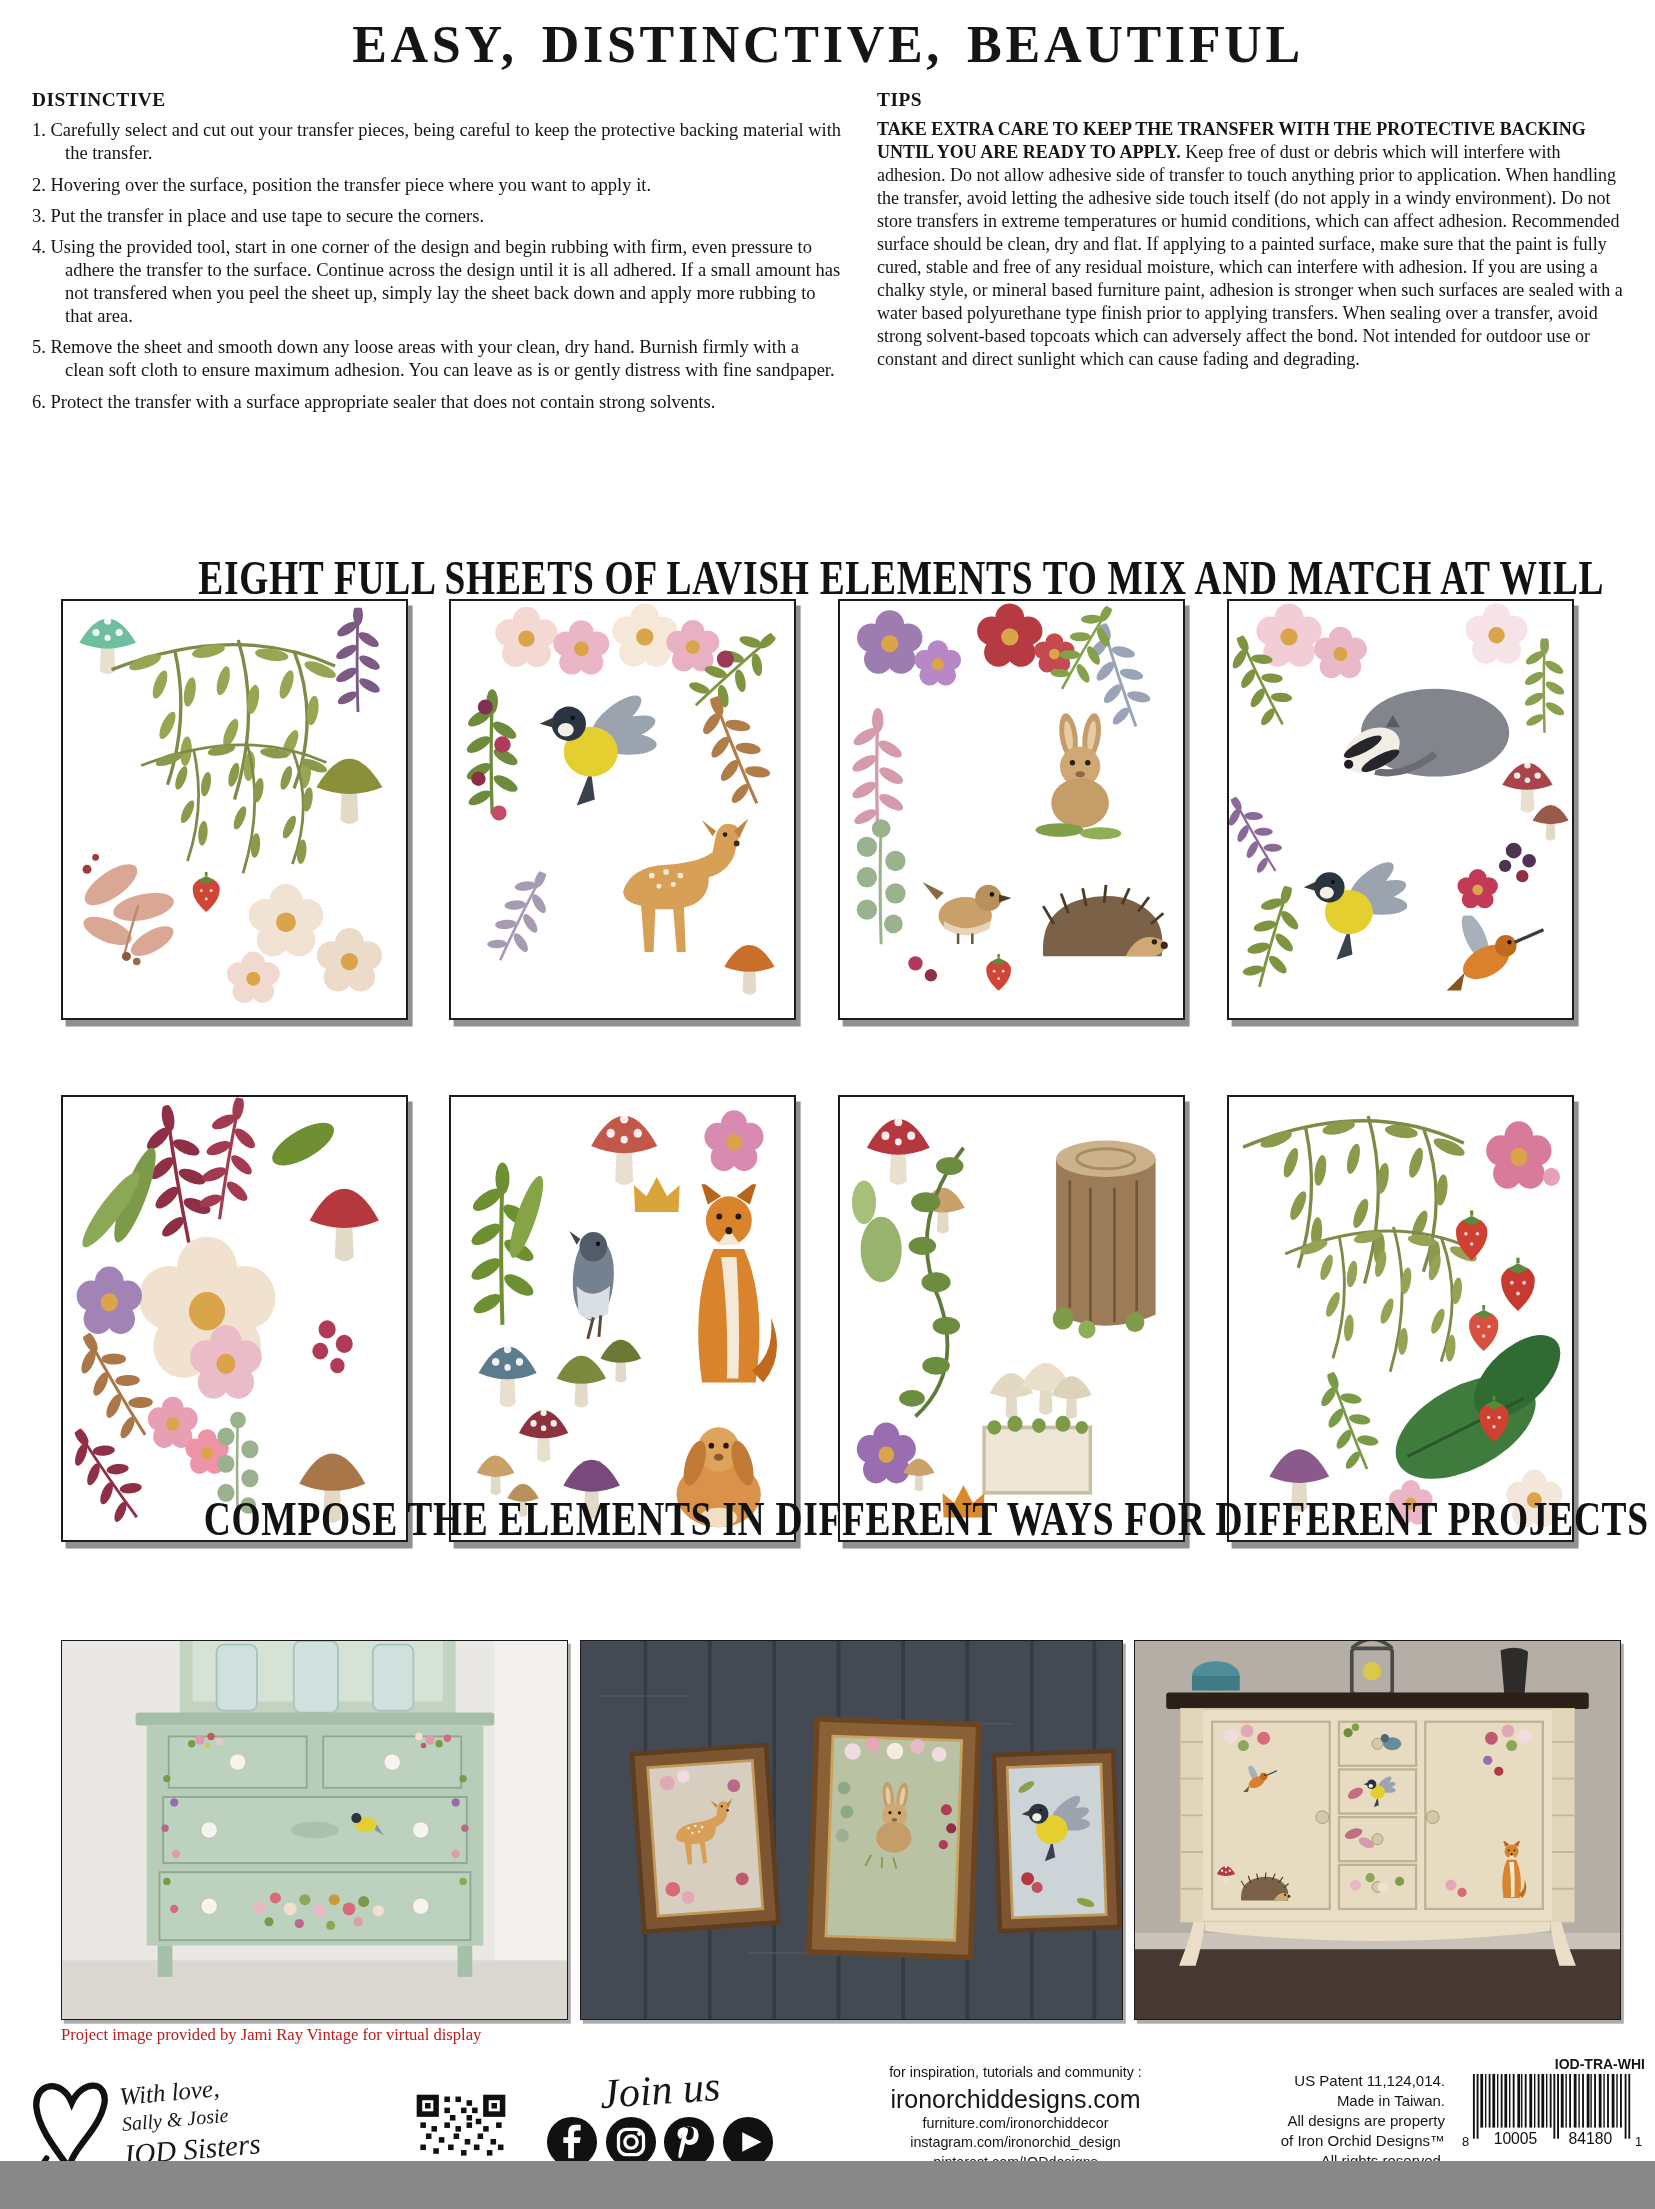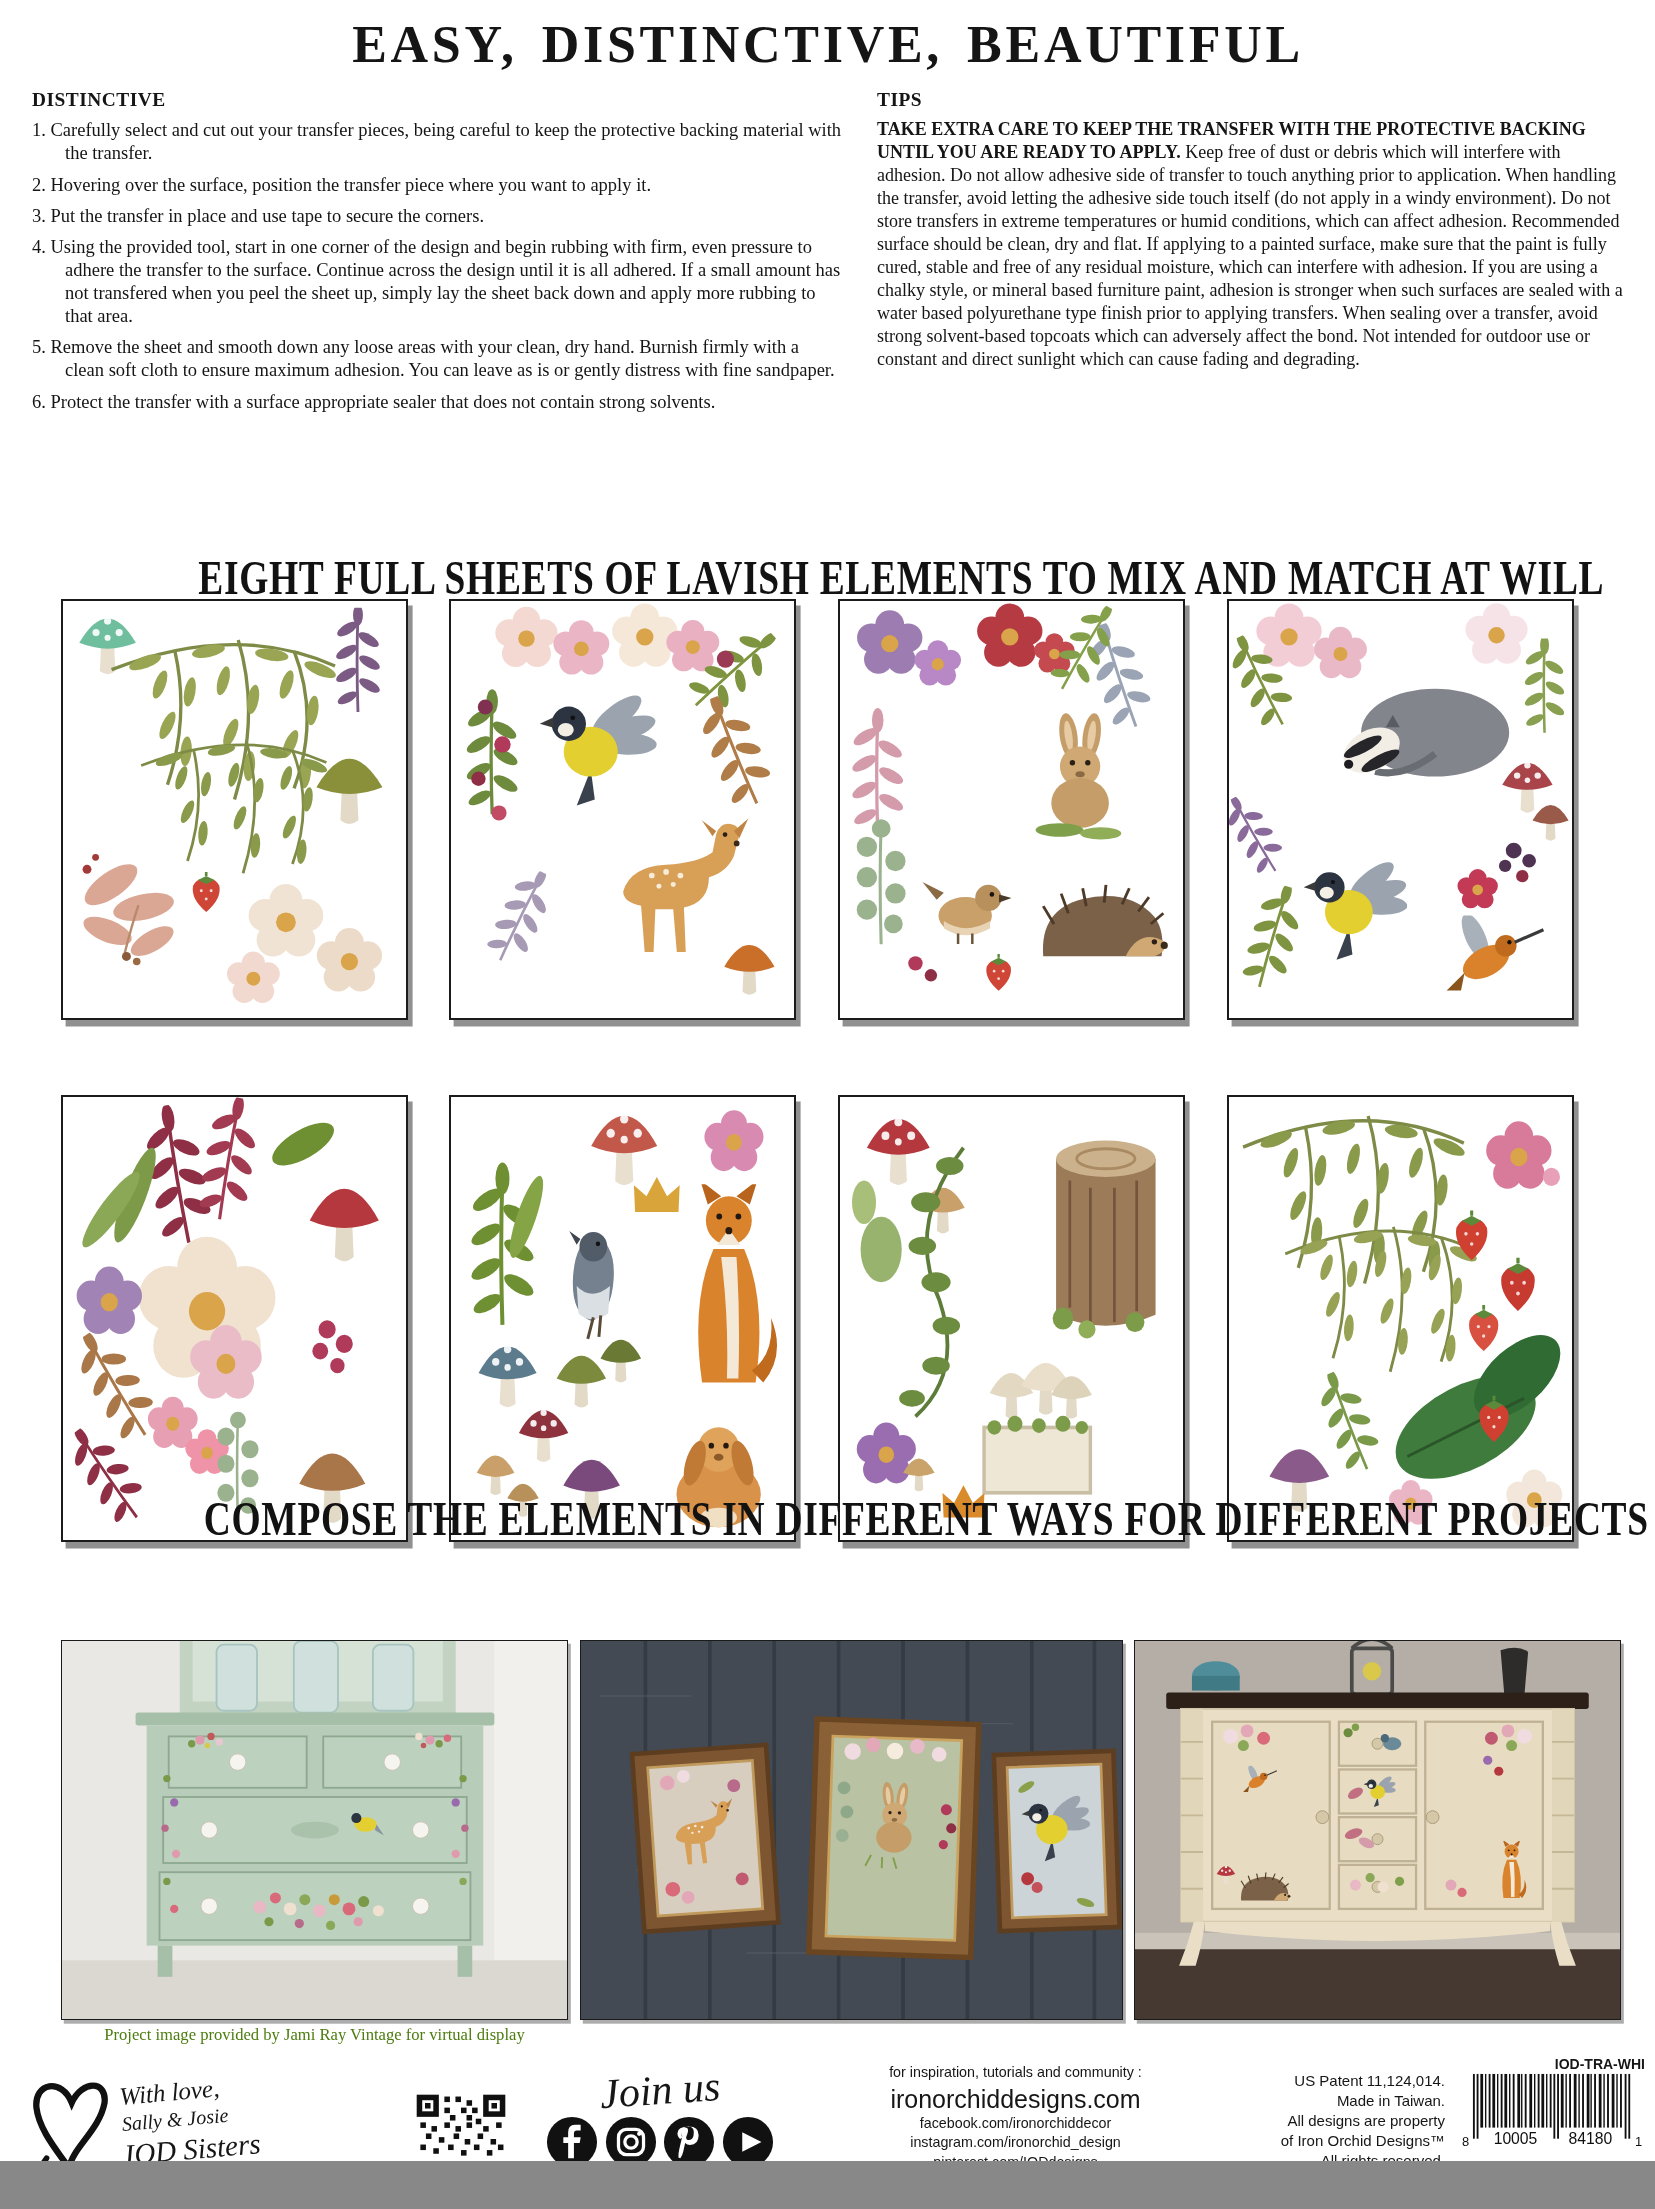--- a/index.html
+++ b/index.html
@@ -26,7 +26,7 @@
   .photo{position:absolute;top:1640px;height:380px;border:1.8px solid #1b1b1b;
          box-shadow:2.8px 3.7px 0 rgba(70,70,70,.45);box-sizing:border-box;overflow:hidden;}
   .photo svg{display:block;width:100%;height:100%;}
-  #caption{position:absolute;left:61px;width:507px;top:2025px;text-align:center;font-size:16.6px;color:#4d7c0f;}
+  #caption{position:absolute;left:61px;width:507px;top:2025px;font-size:16.6px;color:#b91c1c;}
   .footer-block{position:absolute;font-family:"Liberation Sans",sans-serif;color:#161616;}
   #signature{left:26px;top:2075px;width:369px;height:129px;font-family:"Liberation Serif",serif;}
   #signature .sig-text{position:absolute;left:96px;top:1.8px;transform:rotate(-5deg);font-style:italic;}

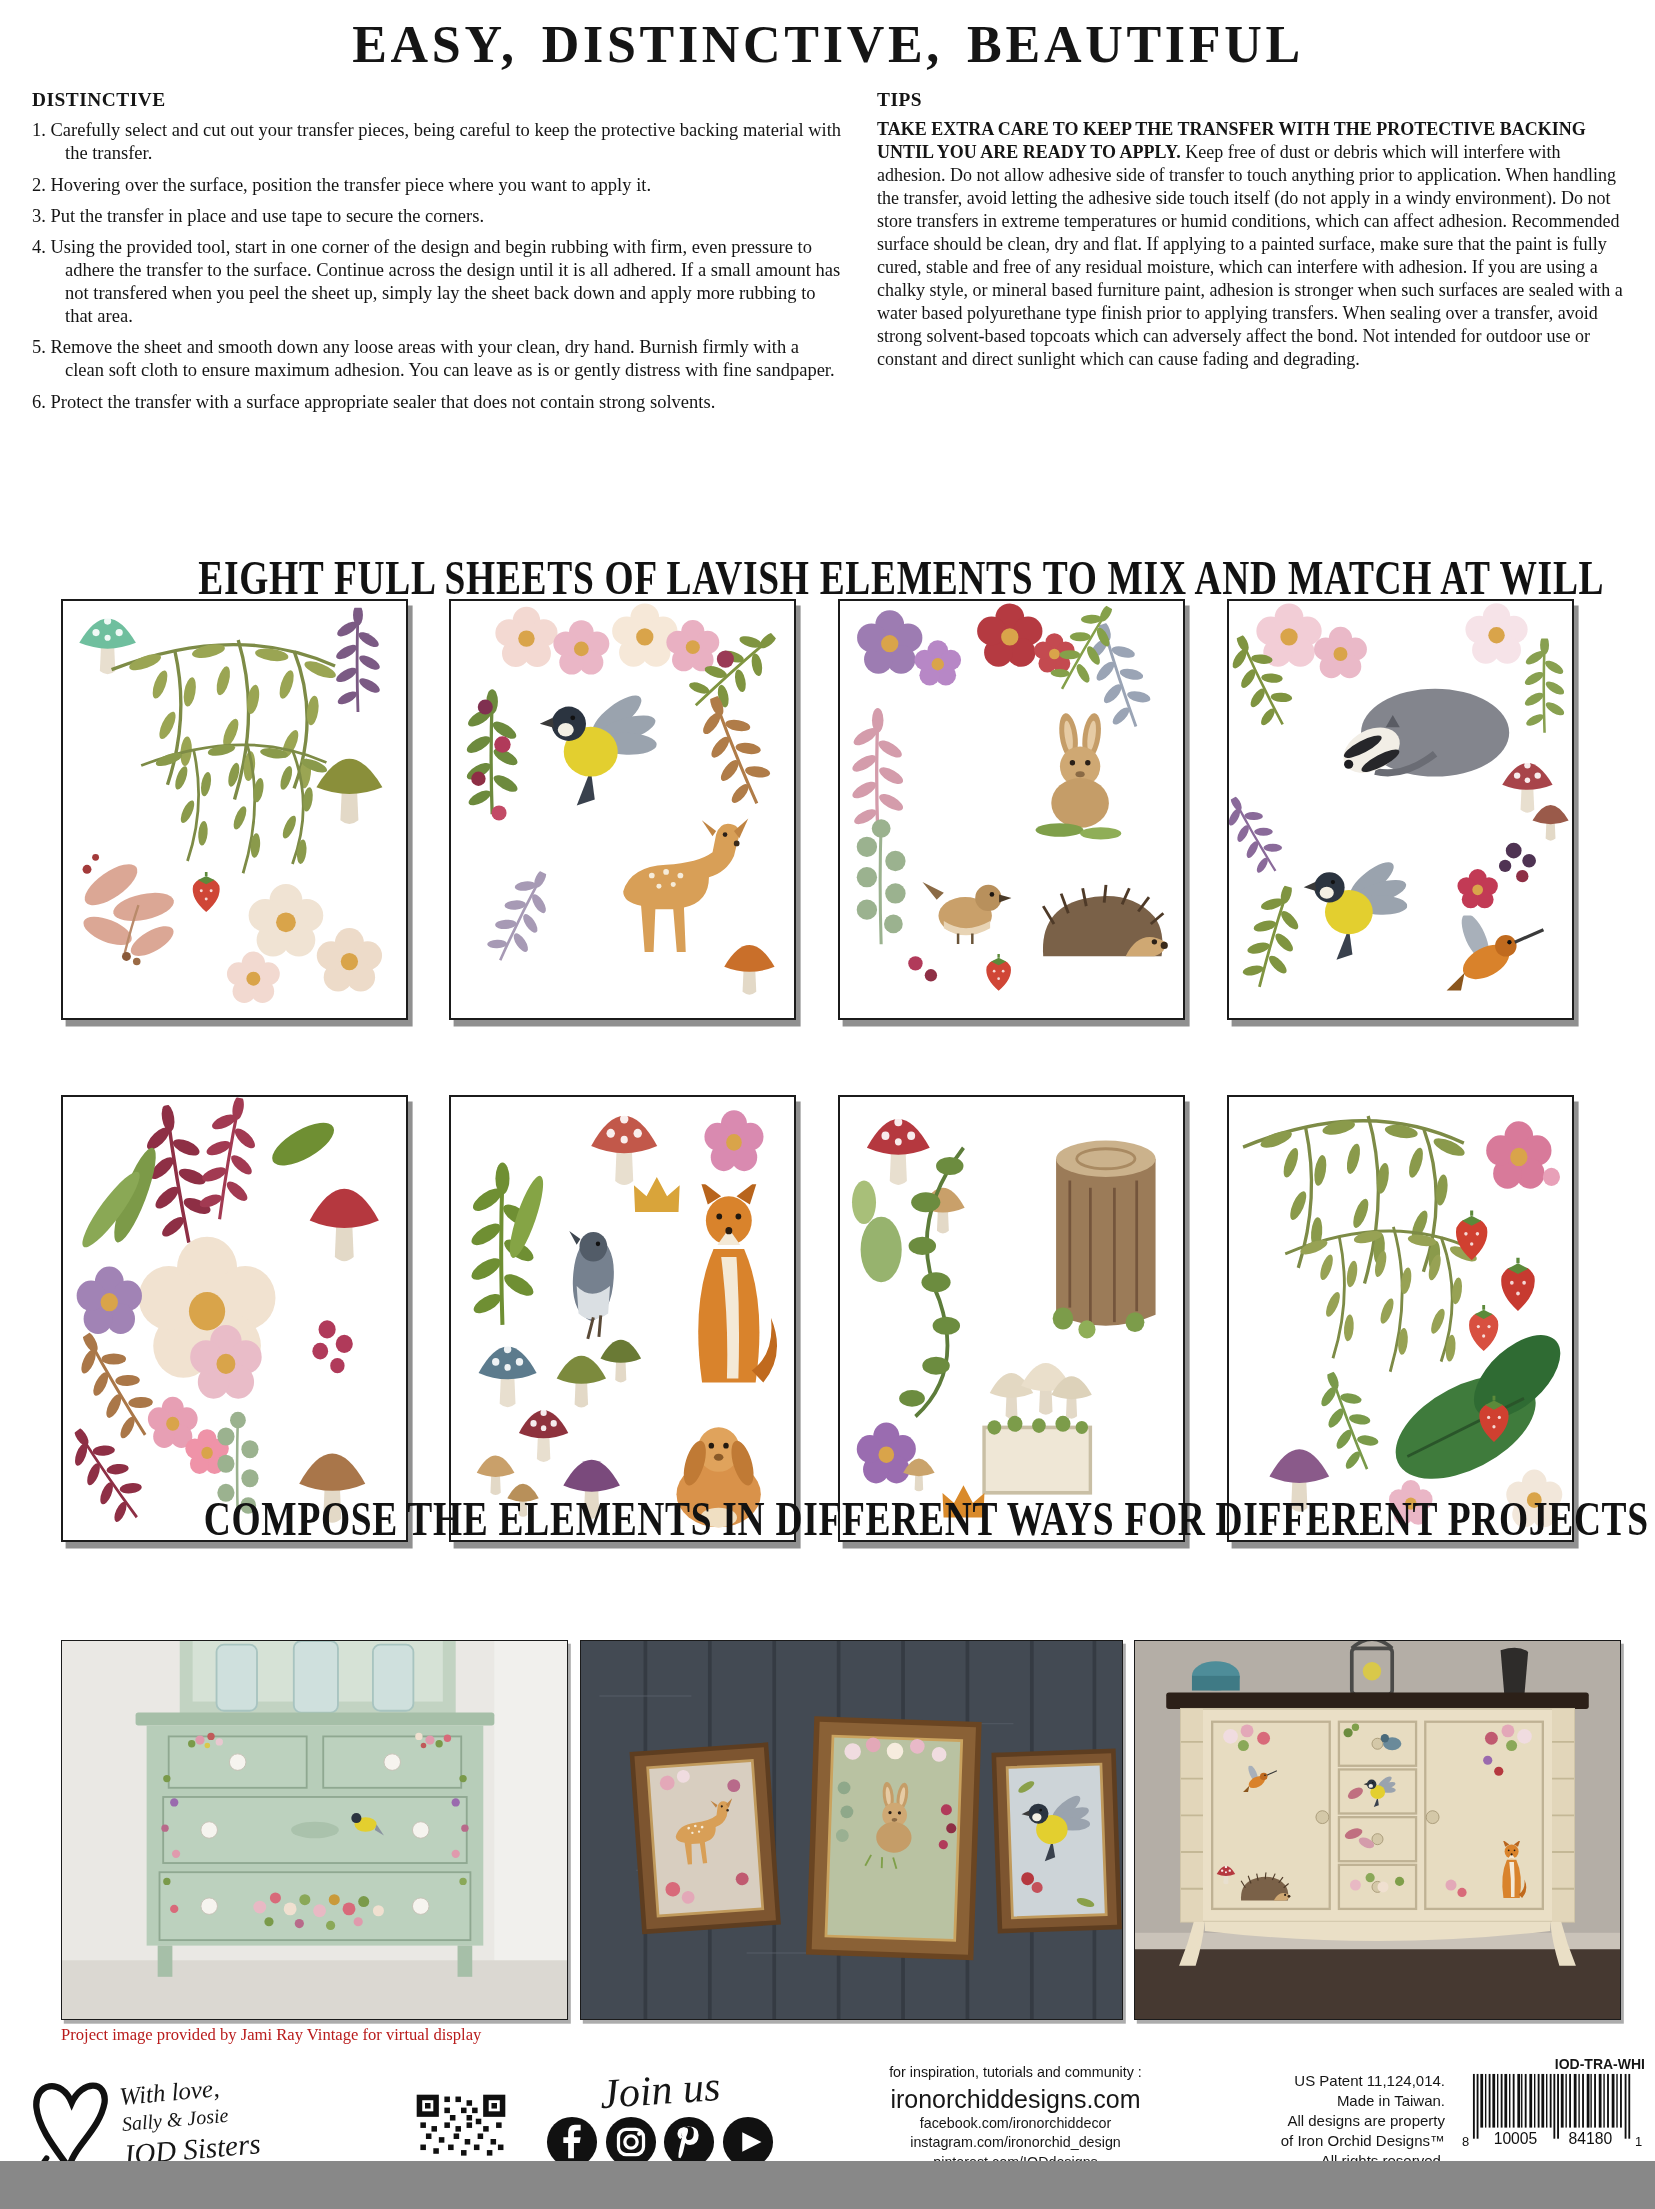--- a/index.html
+++ b/index.html
@@ -781,7 +781,7 @@
 <div class="footer-block" id="community">
   <div class="intro">for inspiration, tutorials and community :</div>
   <div class="site">ironorchiddesigns.com</div>
-  <div class="lnk">facebook.com/ironorchiddecor</div>
+  <div class="lnk">furniture.com/ironorchiddecor</div>
   <div class="lnk">instagram.com/ironorchid_design</div>
   <div class="lnk">pinterest.com/IODdesigns</div>
   <div class="lnk">Bit.ly/IODtv</div>

